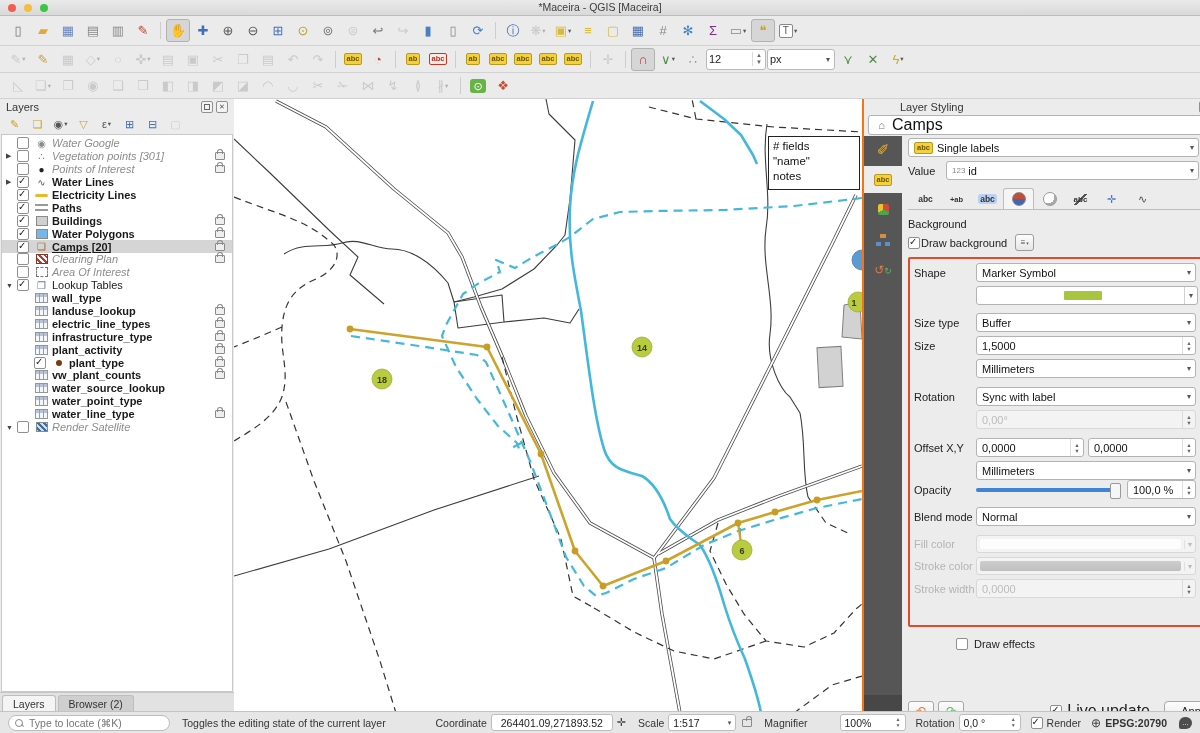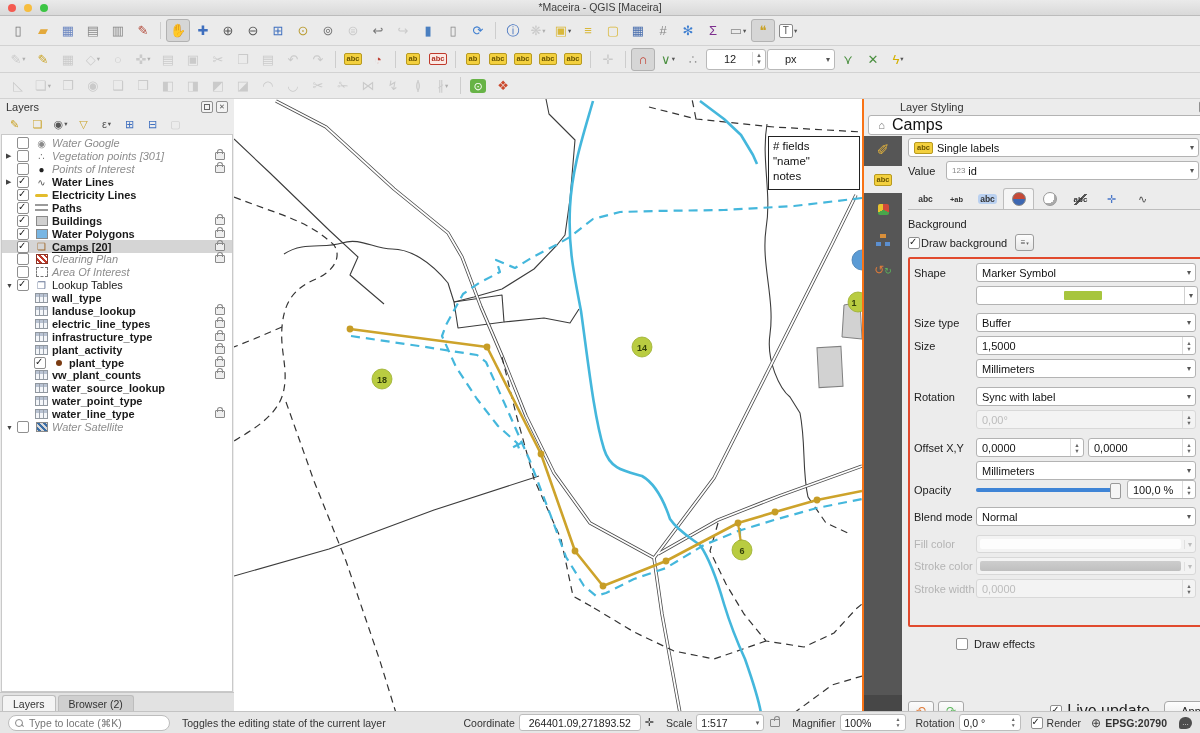--- a/index.html
+++ b/index.html
@@ -31,7 +31,7 @@
   .tb-spin,.tb-combo{display:inline-flex;align-items:center;background:#fff;border:1px solid #b9b9b9;
     border-radius:3px;height:19px;font-size:11px;color:#222;flex:none;}
   .tb-spin{width:58px;}.tb-combo{width:66px;}
-  .tb-spin .val,.tb-combo .val{flex:1;padding-left:17px;}
+  .tb-spin .val,.tb-combo .val{flex:1;padding-left:2px;}
   .spin-arrows{width:12px;display:flex;flex-direction:column;align-items:center;border-left:1px solid #dcdcdc;color:#666;font-size:6px;line-height:7px;}
   .tb-combo .arr{font-size:8px;color:#555;padding-right:4px;}
   

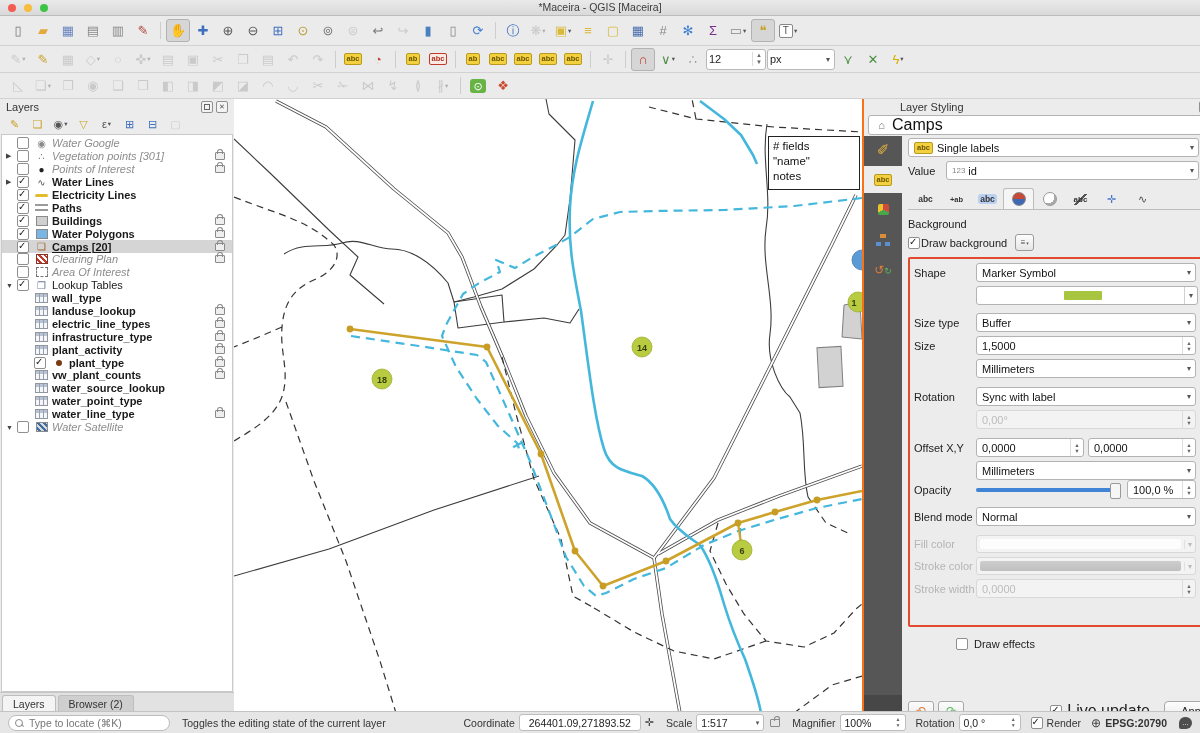--- a/index.html
+++ b/index.html
@@ -685,7 +685,7 @@
         <span class="li-icon">
           <span class="sw" style="background: linear-gradient(45deg, rgb(59, 110, 165) 25%, rgb(217, 217, 217) 25%, rgb(217, 217, 217) 50%, rgb(59, 110, 165) 50%, rgb(59, 110, 165) 75%, rgb(217, 217, 217) 75%) 0% 0% / 6px 6px;"></span>
         </span>
-        <span class="lbl i">Water Satellite</span>
+        <span class="lbl i">Render Satellite</span>
       </div>
     </div>
   <div id="dock-tabs">

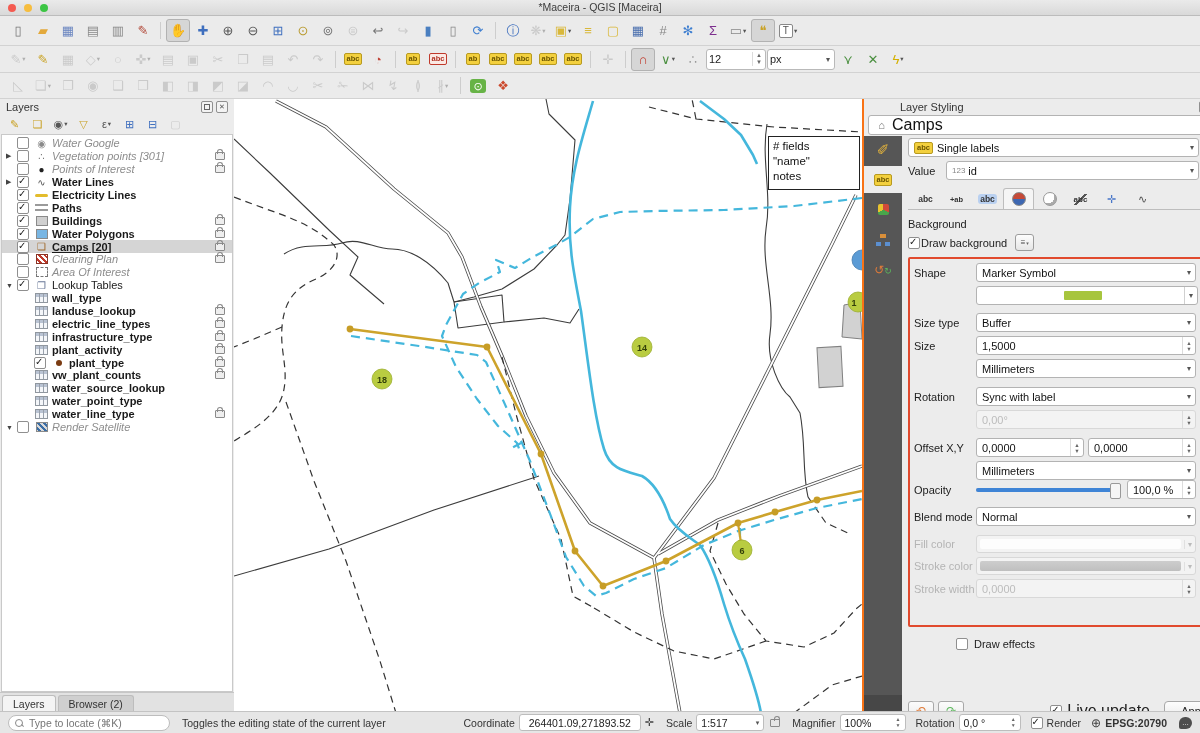--- a/index.html
+++ b/index.html
@@ -1052,7 +1052,7 @@
   </span>
   <span class="sb-lock"></span>
   <span style="margin-left:6px;">Magnifier</span>
-  <span class="sb-box sb-spin" style="width:56px;">
+  <span class="sb-box sb-spin" style="width:56px;margin-left:28px;">
     <span>100%</span>
     <span class="spa" style="margin-left:auto;">
         <span>▲</span>

